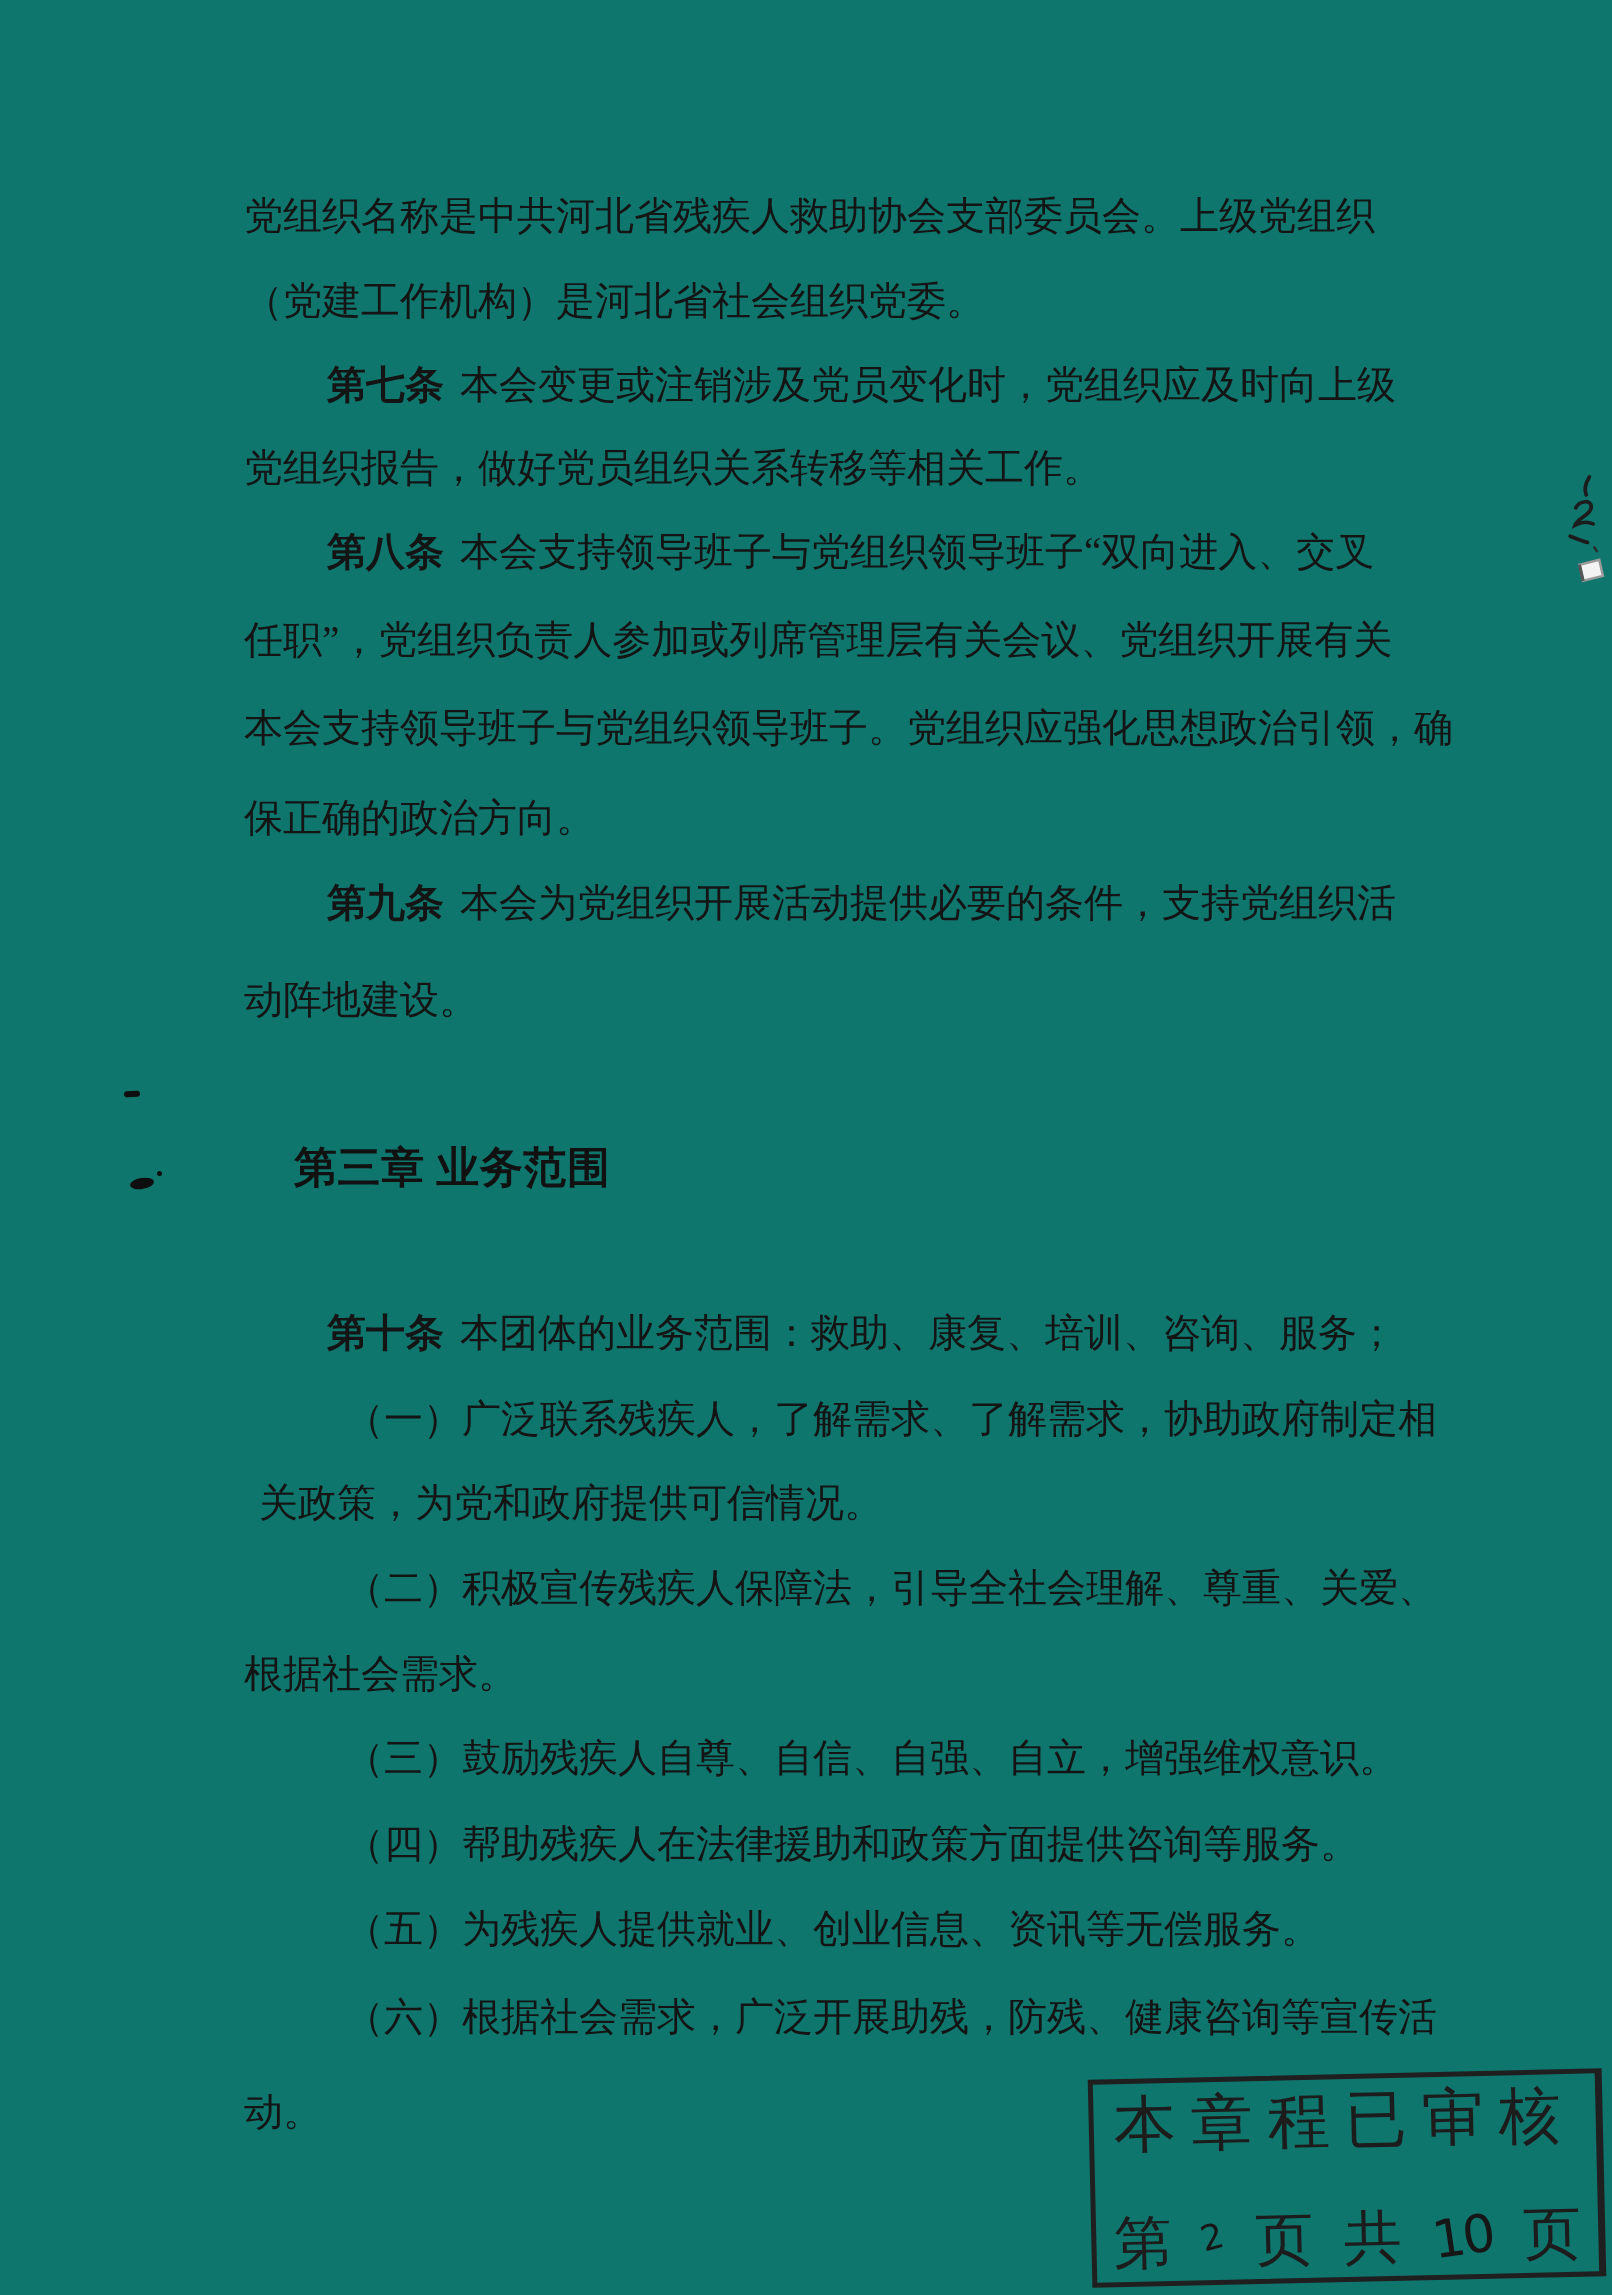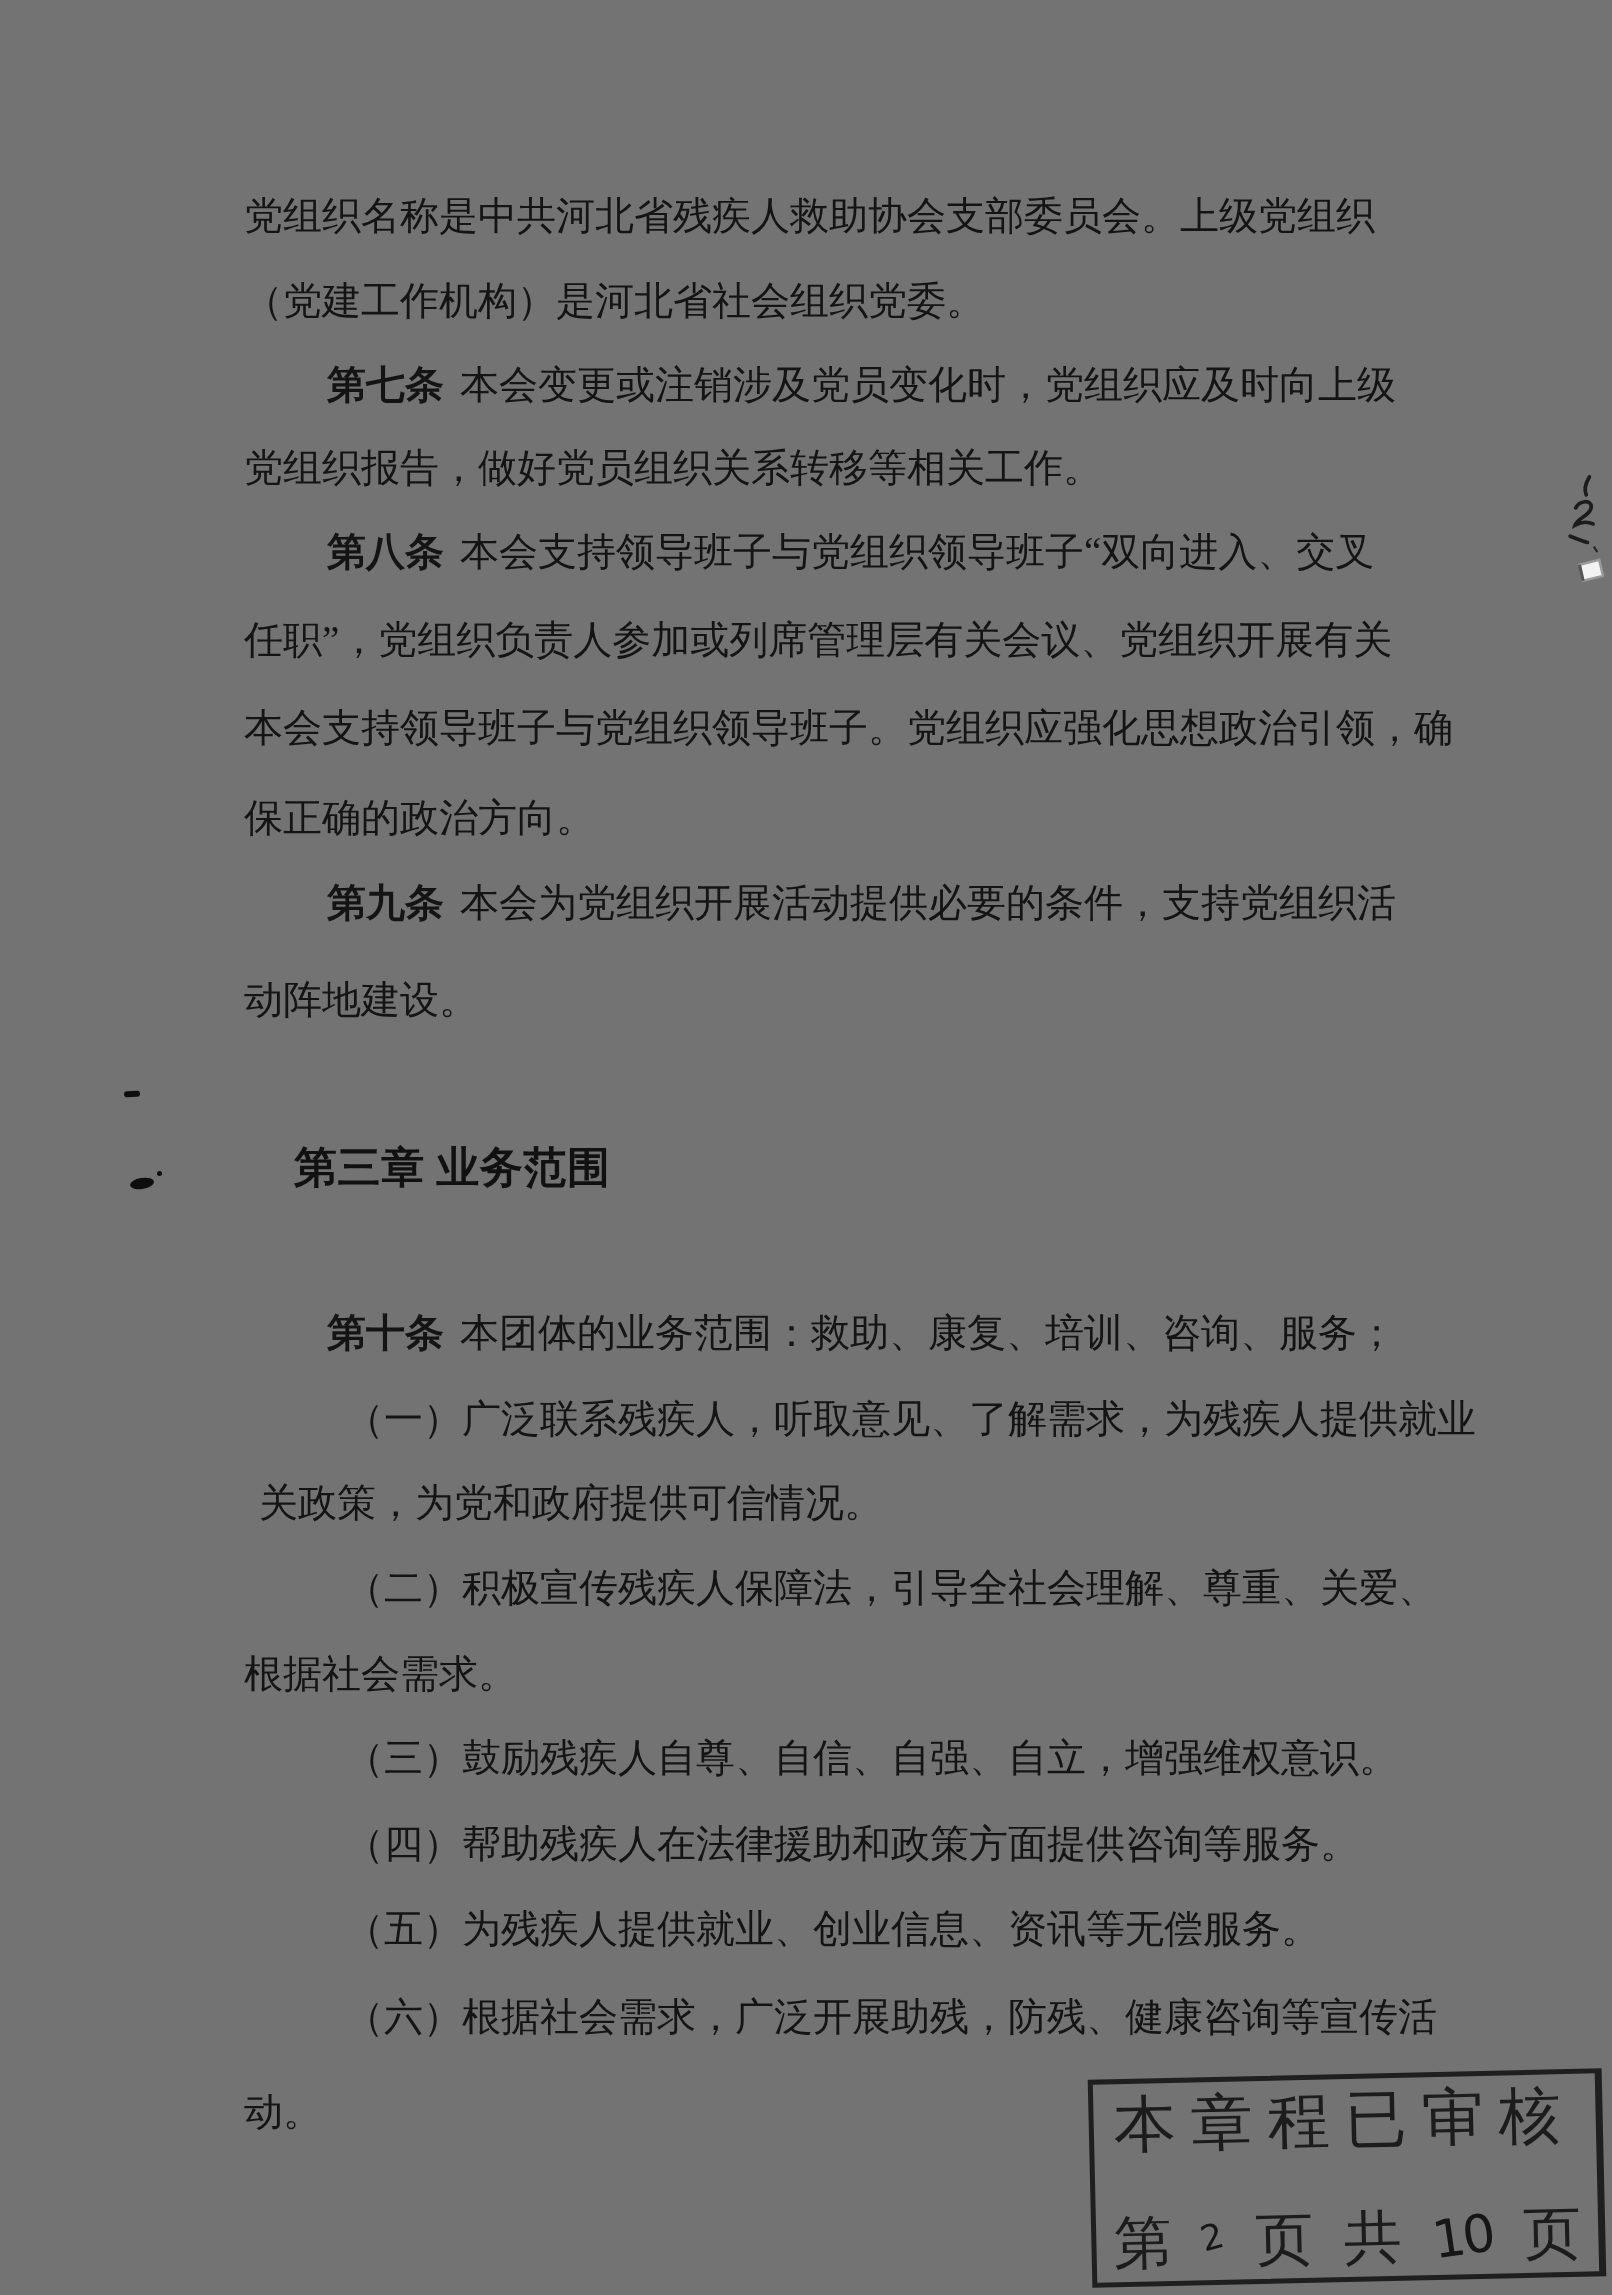--- a/index.html
+++ b/index.html
@@ -6,7 +6,7 @@
   body { width:1612px; height:2295px; background:#f4f4f2; }
   .page {
     position:relative; width:1612px; height:2295px; overflow:hidden;
-    background:#737373;
+    background:#0f766e;
     font-family:"Liberation Serif","DejaVu Serif",serif;
     color:#121212;
   }

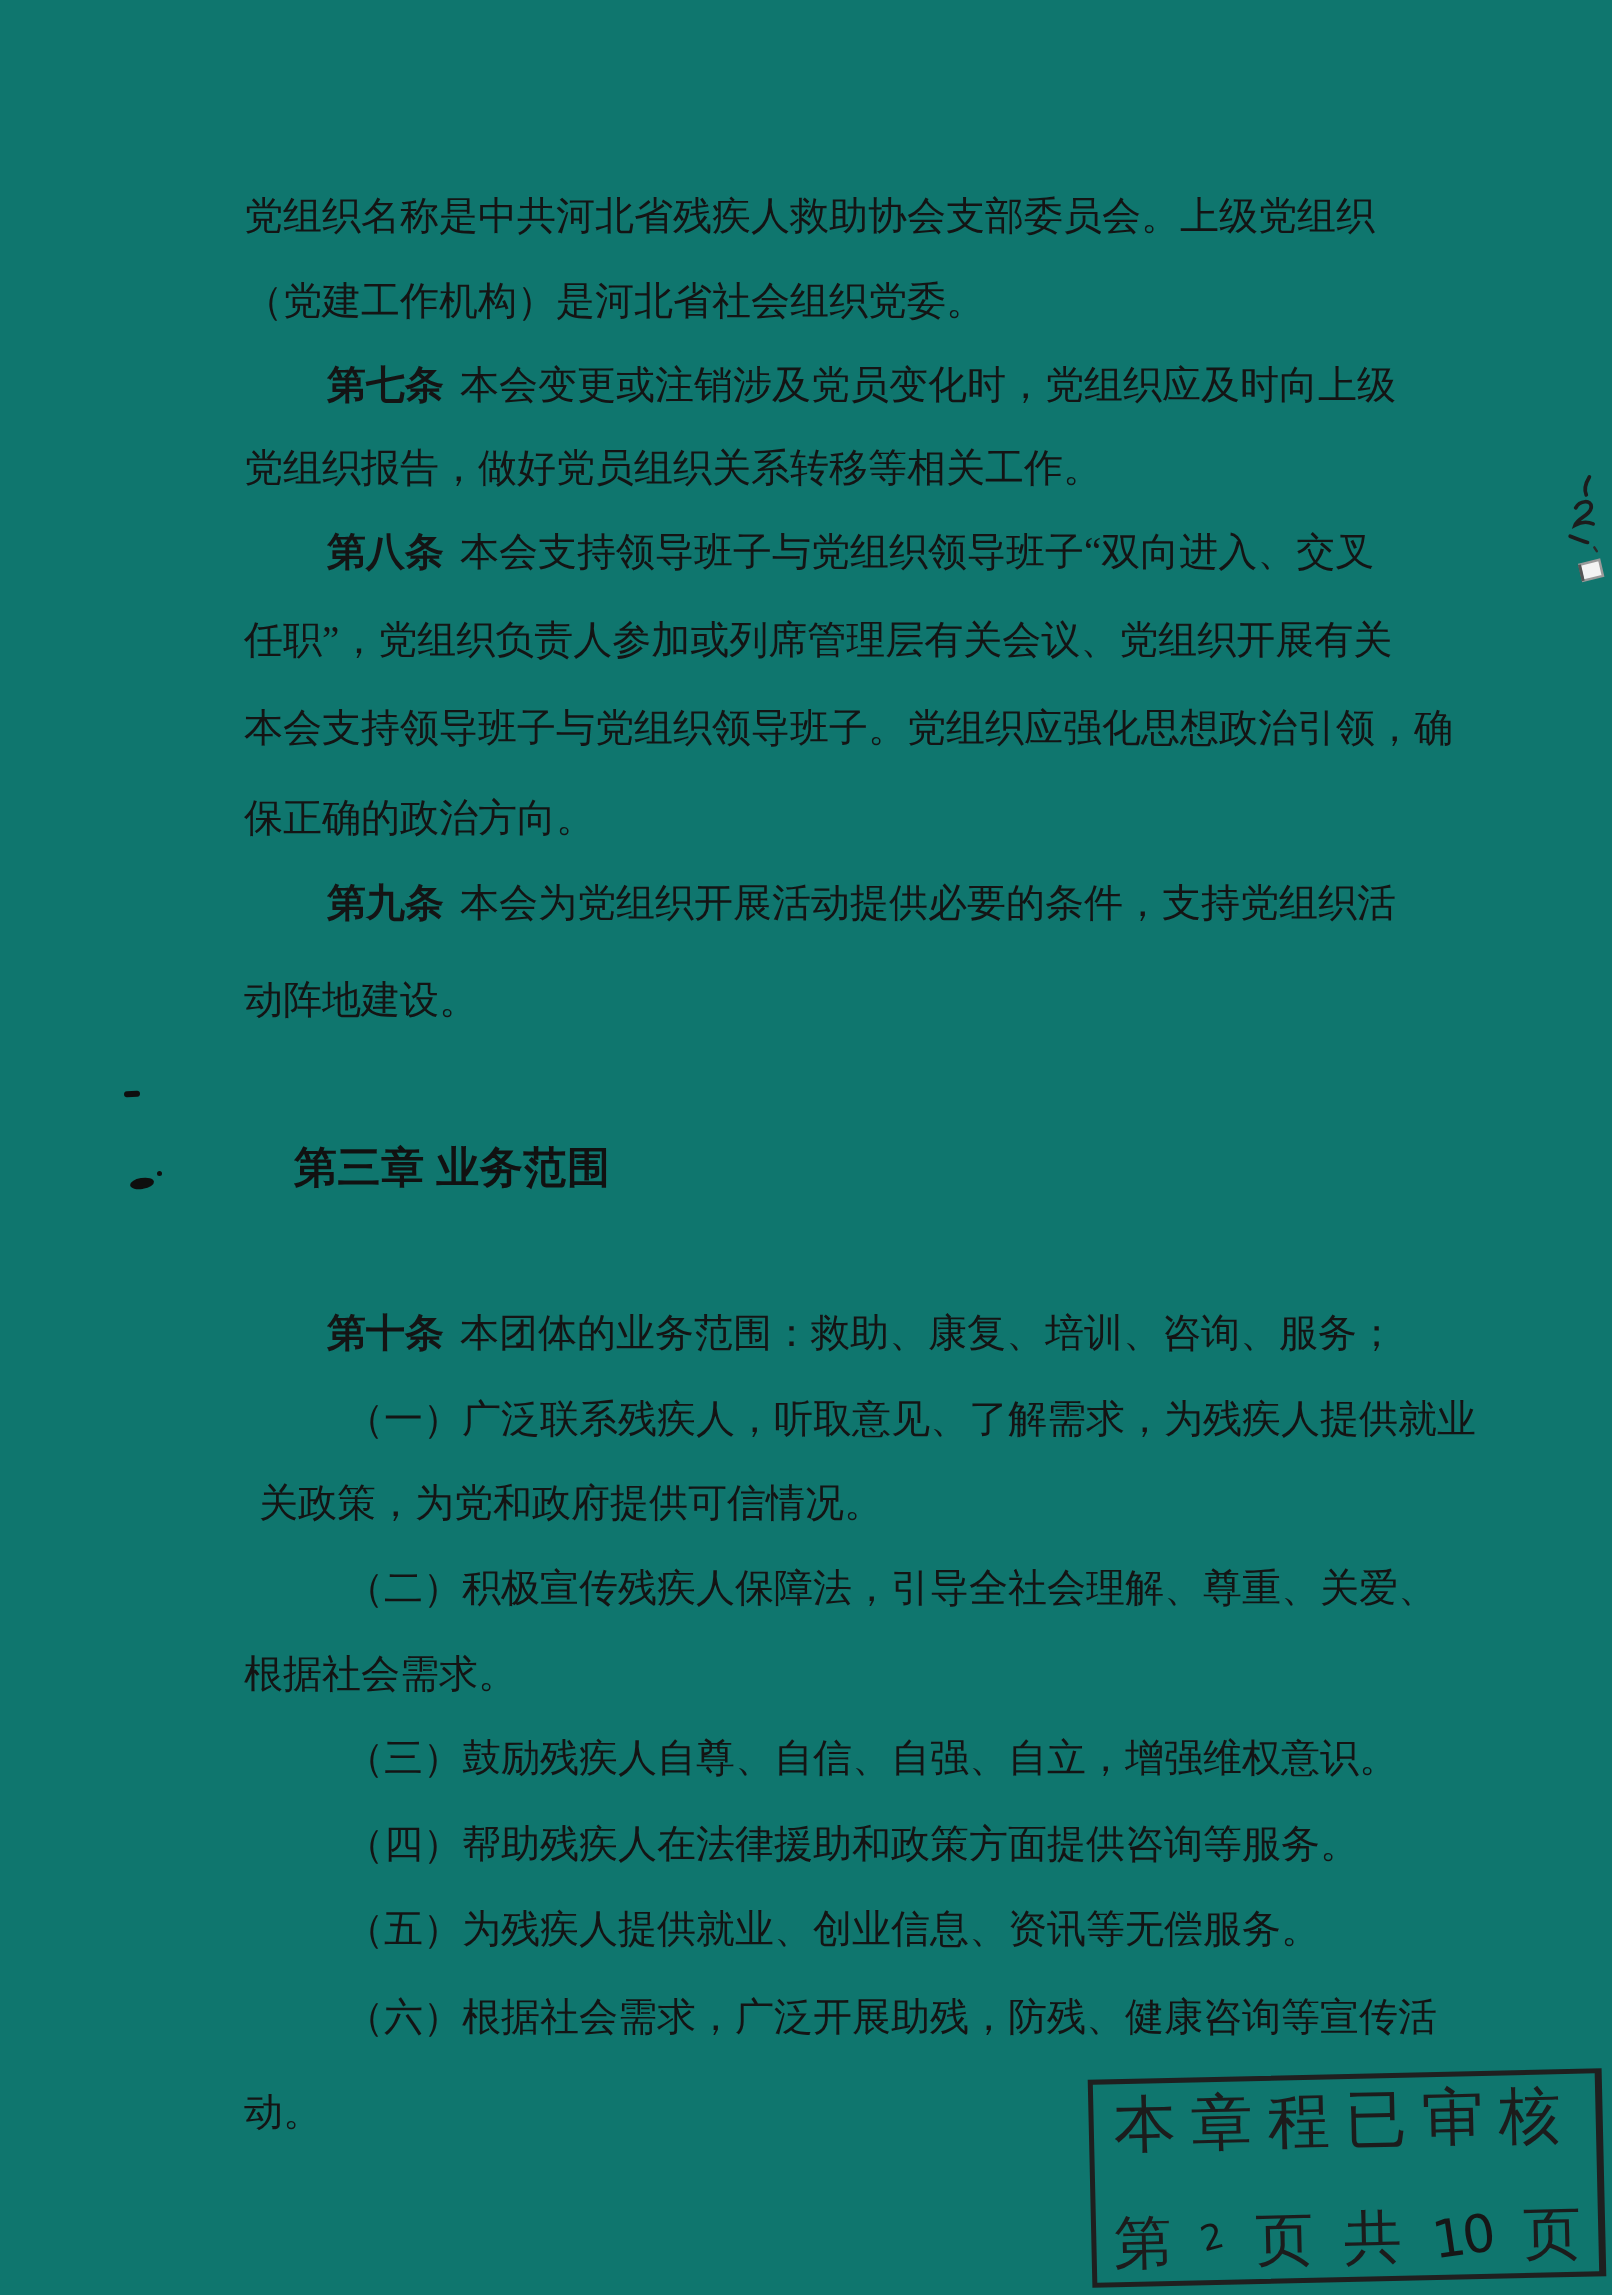--- a/index.html
+++ b/index.html
@@ -72,7 +72,7 @@
   <div class="heading" style="top:1139px">第三章 业务范围</div>
 
   <div class="line" style="left:327px; top:1311px"><b class="term">第十条</b><span>本团体的业务范围：救助、康复、培训、咨询、服务；</span></div>
-  <div class="line" style="left:345px; top:1397px"><b class="term"></b><span>（一）广泛联系残疾人，听取意见、了解需求，为残疾人提供就业</span></div>
+  <div class="line" style="left:345px; top:1397px"><b class="term"></b><span>（一）广泛联系残疾人，了解需求、了解需求，协助政府制定相</span></div>
   <div class="line" style="left:259px; top:1481px"><b class="term"></b><span>关政策，为党和政府提供可信情况。</span></div>
   <div class="line" style="left:345px; top:1566px"><b class="term"></b><span>（二）积极宣传残疾人保障法，引导全社会理解、尊重、关爱、</span></div>
   <div class="line" style="left:244px; top:1652px"><b class="term"></b><span>根据社会需求。</span></div>

